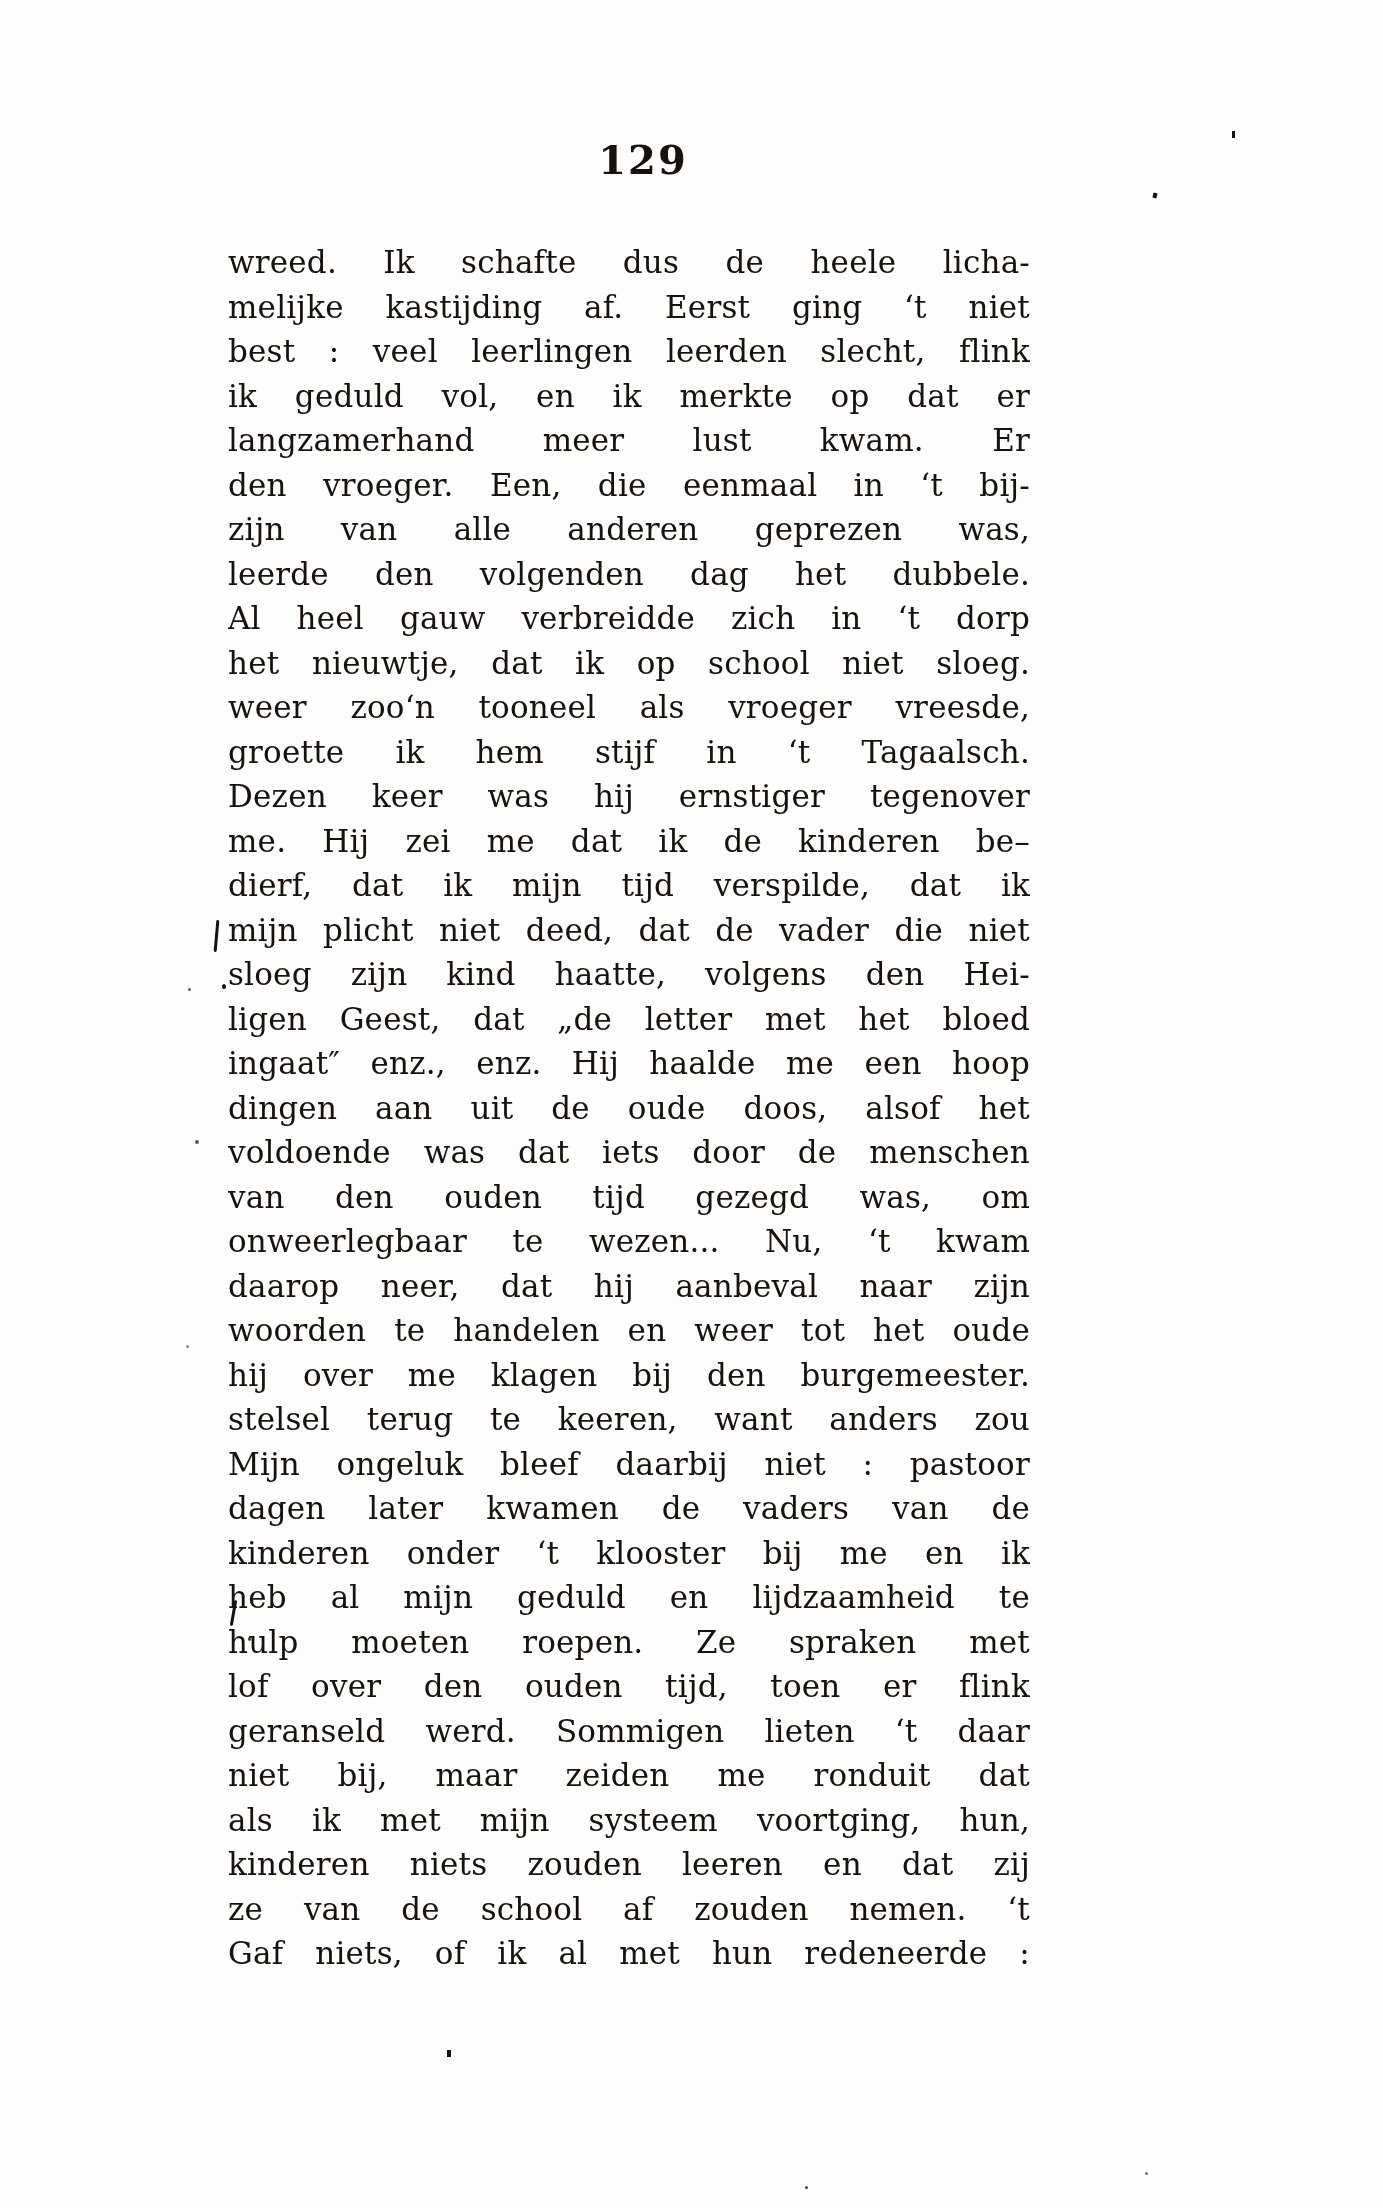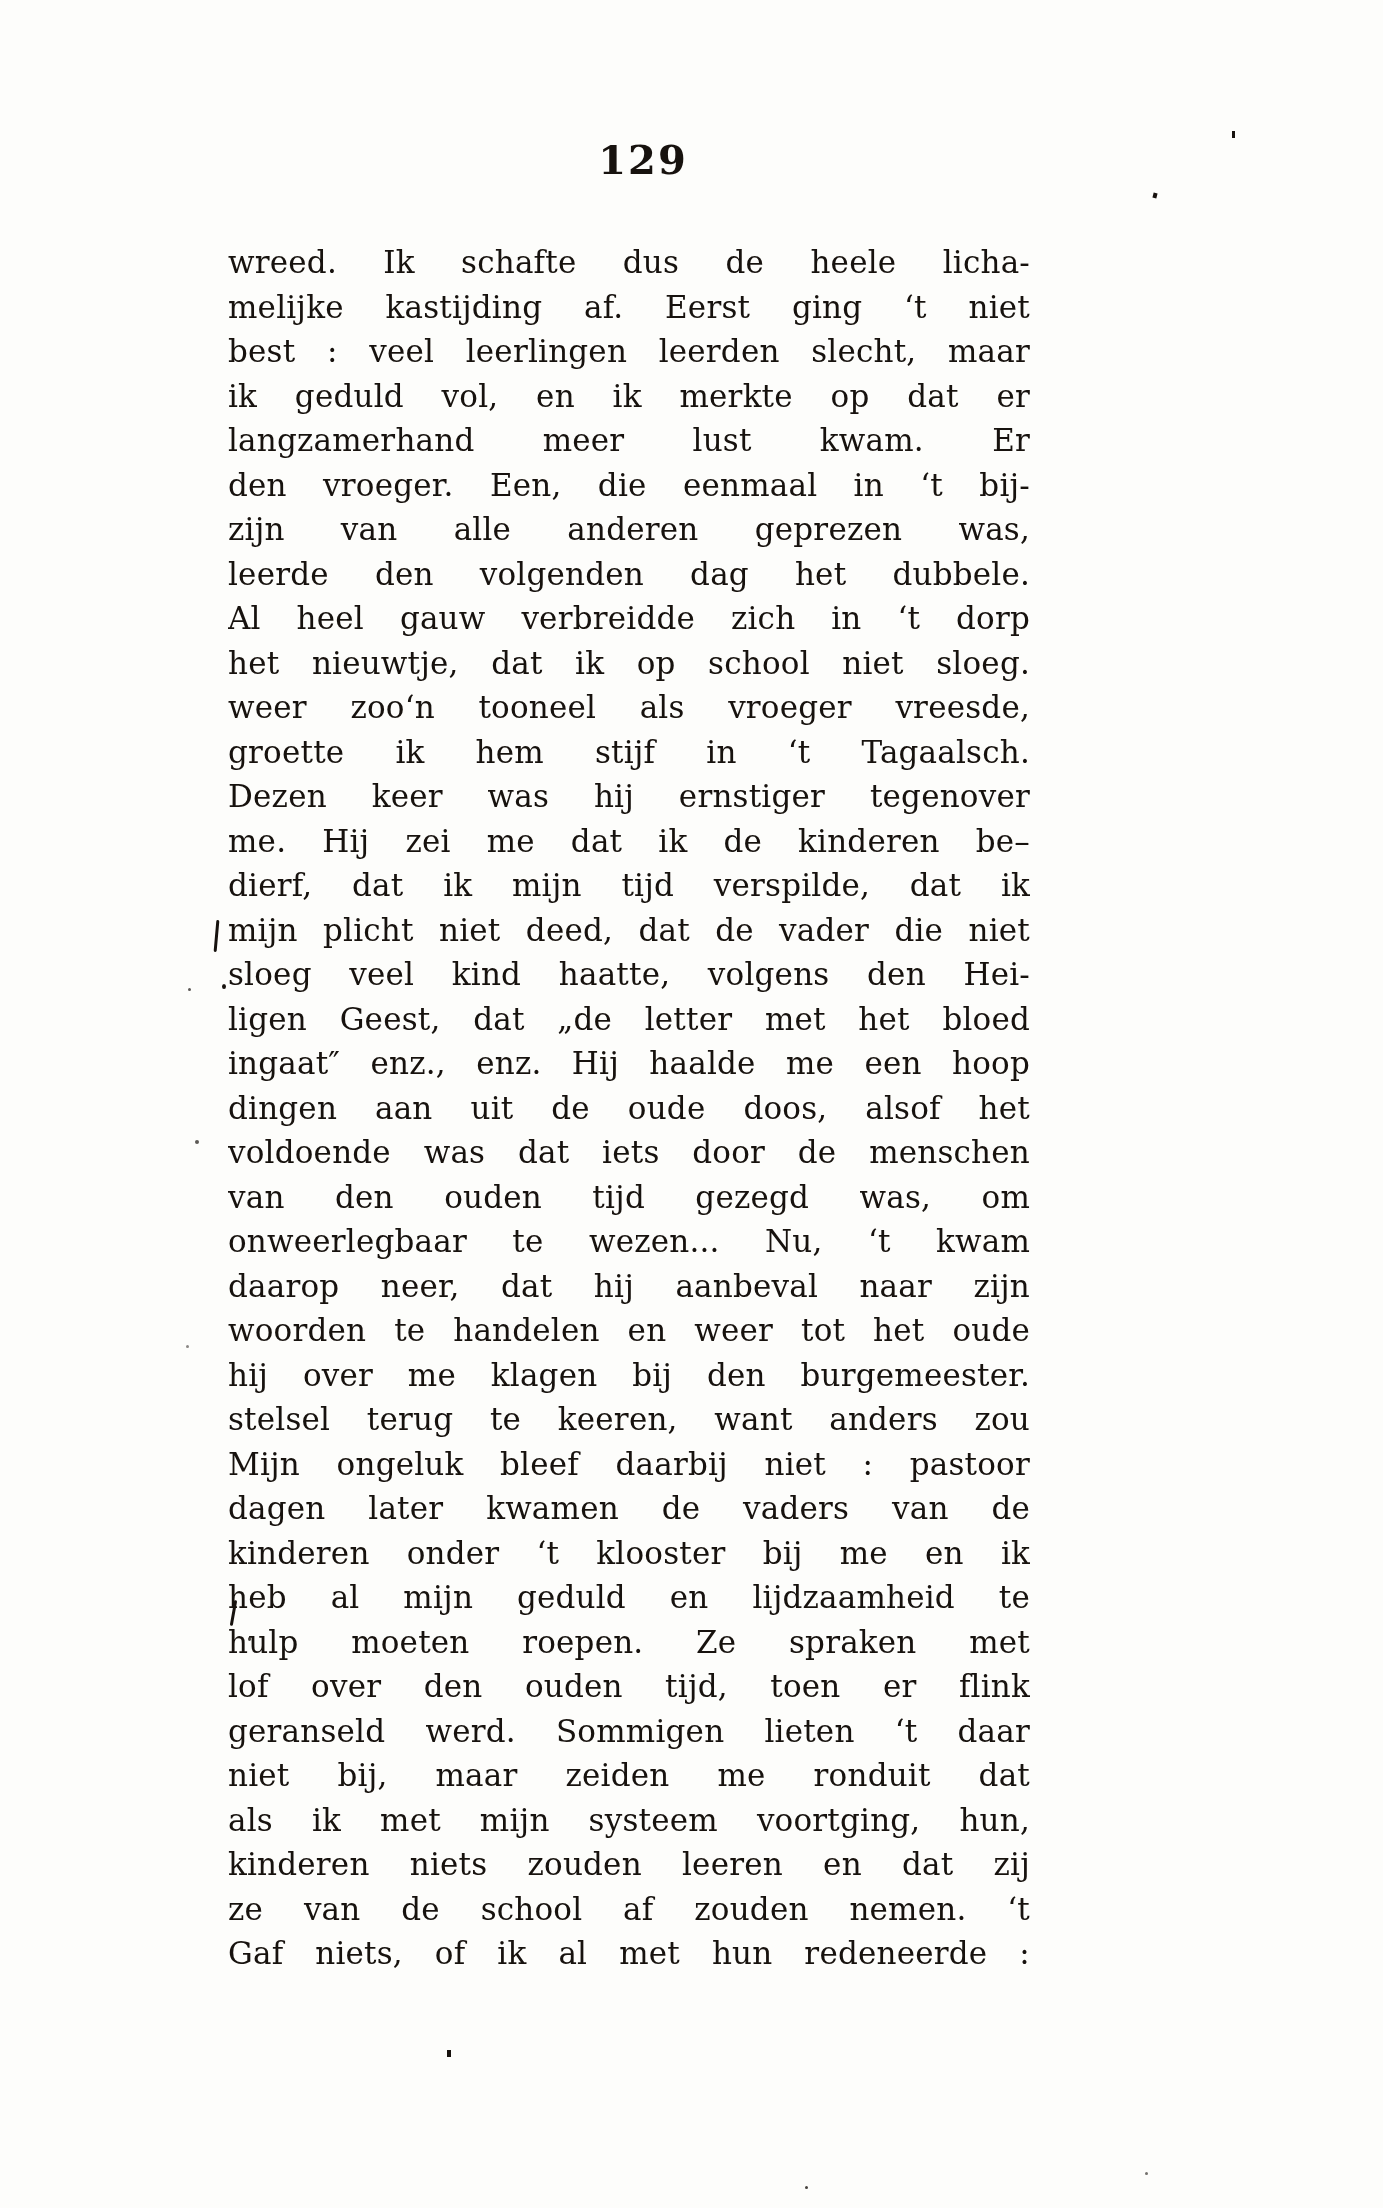--- a/index.html
+++ b/index.html
@@ -70,7 +70,7 @@
   <div class="body-text">
       <div class="tline">wreed. Ik schafte dus de heele licha-</div>
       <div class="tline">melijke kastijding af. Eerst ging ‘t niet</div>
-      <div class="tline">best : veel leerlingen leerden slecht, maar</div>
+      <div class="tline">best : veel leerlingen leerden slecht, flink</div>
       <div class="tline">ik geduld vol, en ik merkte op dat er</div>
       <div class="tline">langzamerhand meer lust kwam. Er</div>
       <div class="tline">den vroeger. Een, die eenmaal in ‘t bij-</div>

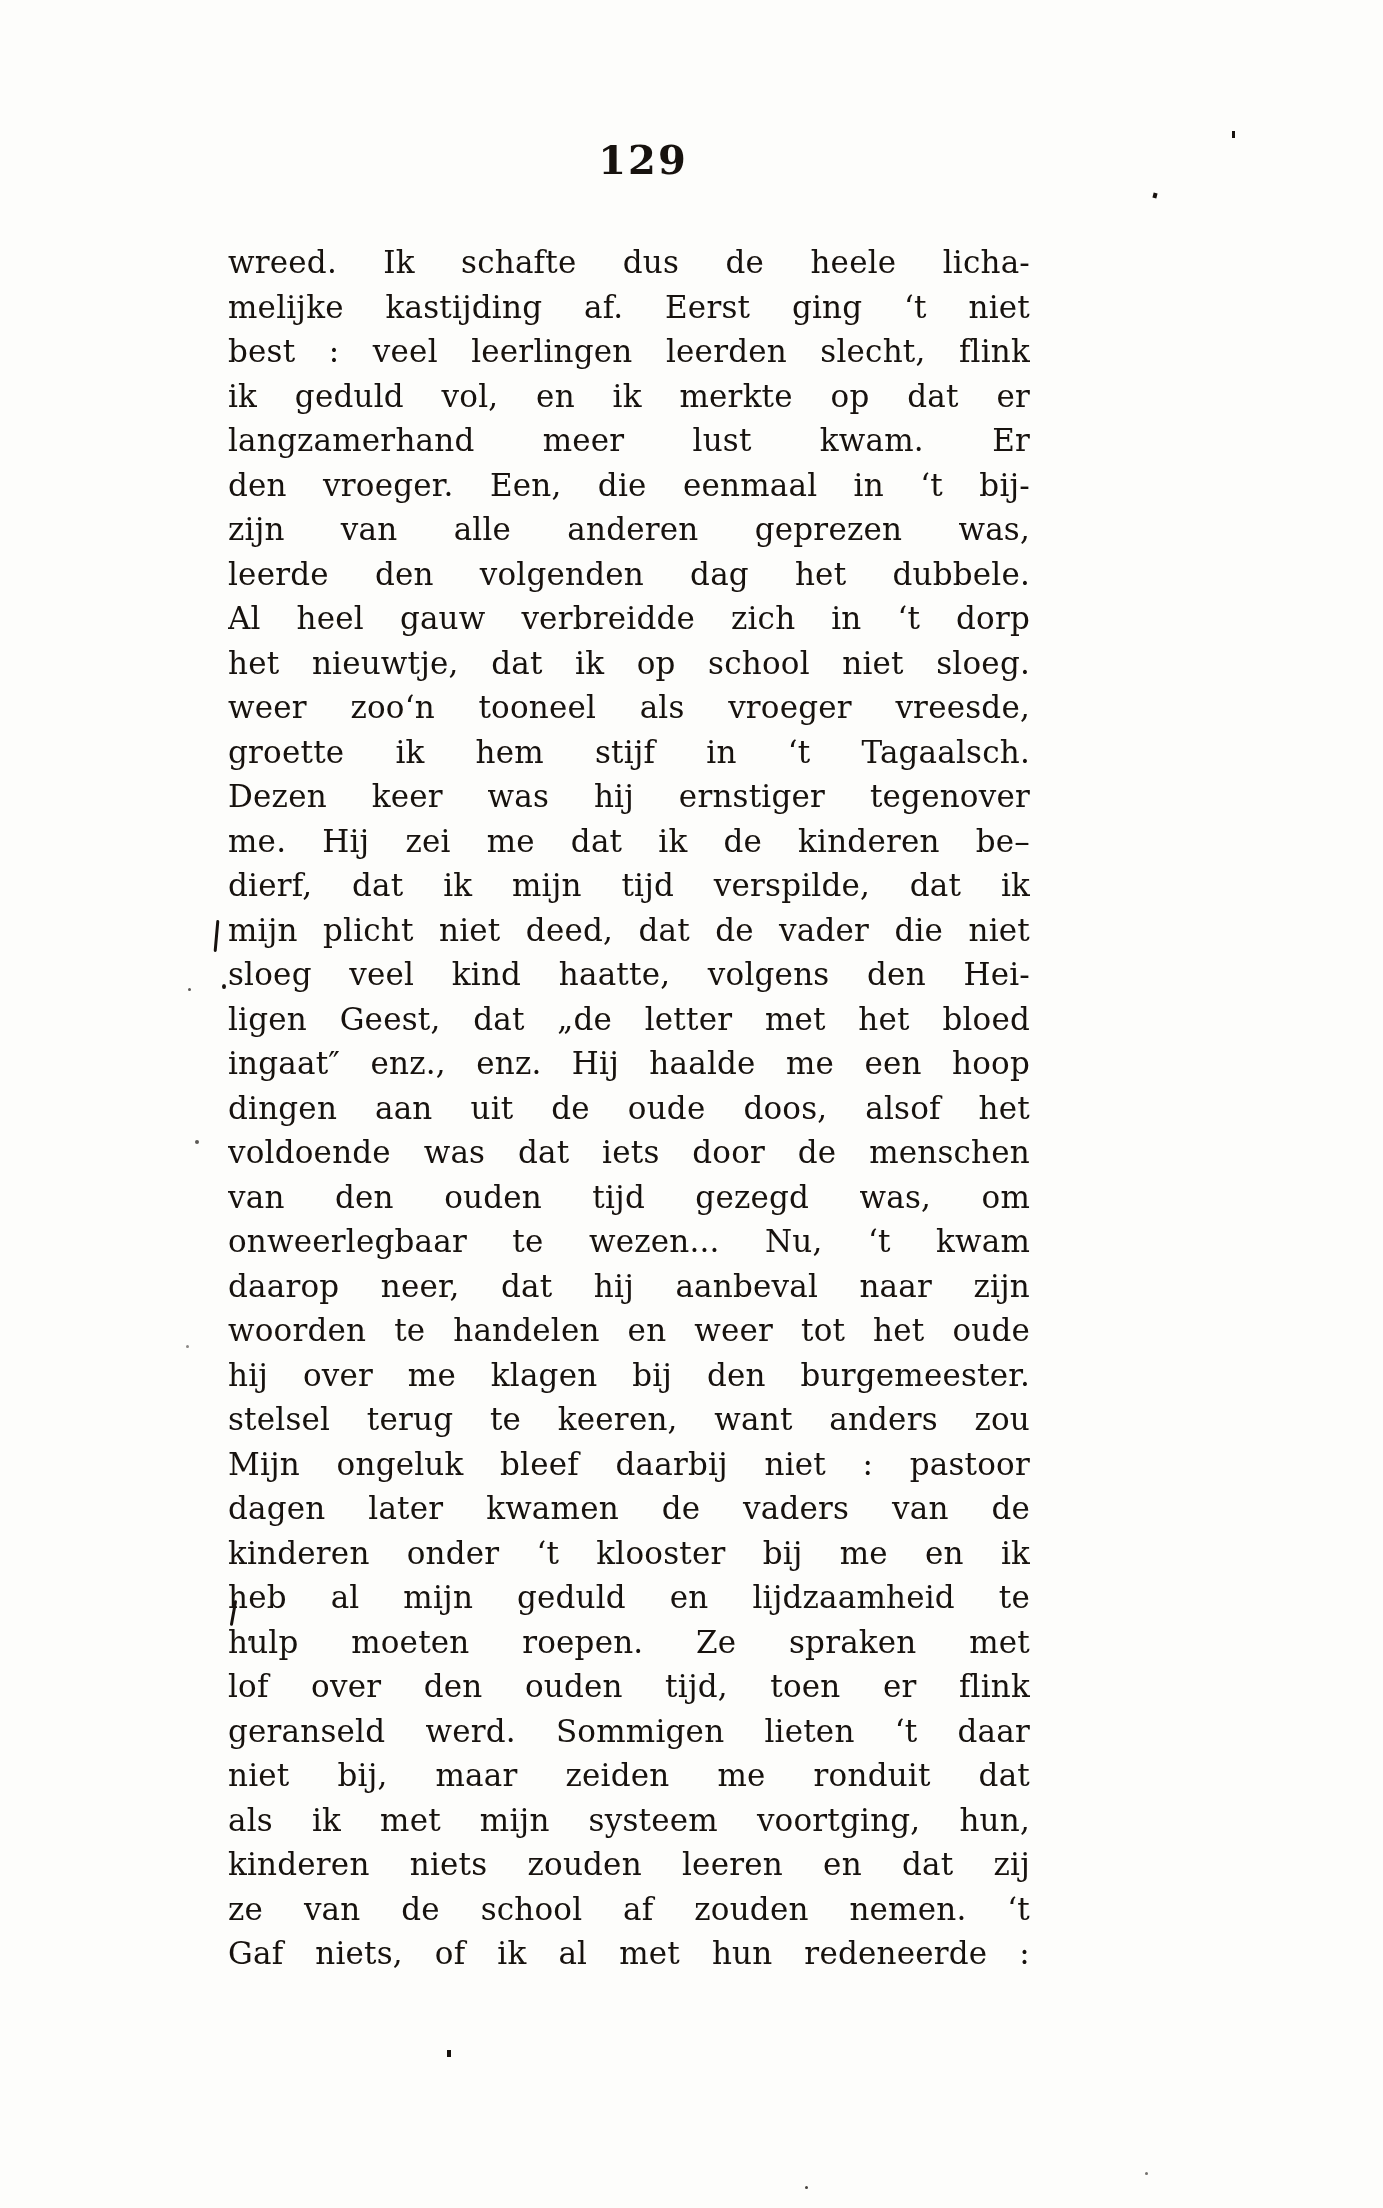--- a/index.html
+++ b/index.html
@@ -84,7 +84,7 @@
       <div class="tline">me. Hij zei me dat ik de kinderen be–</div>
       <div class="tline">dierf, dat ik mijn tijd verspilde, dat ik</div>
       <div class="tline">mijn plicht niet deed, dat de vader die niet</div>
-      <div class="tline">sloeg veel kind haatte, volgens den Hei-</div>
+      <div class="tline">sloeg zijn kind haatte, volgens den Hei-</div>
       <div class="tline">ligen Geest, dat „de letter met het bloed</div>
       <div class="tline">ingaat″ enz., enz. Hij haalde me een hoop</div>
       <div class="tline">dingen aan uit de oude doos, alsof het</div>

